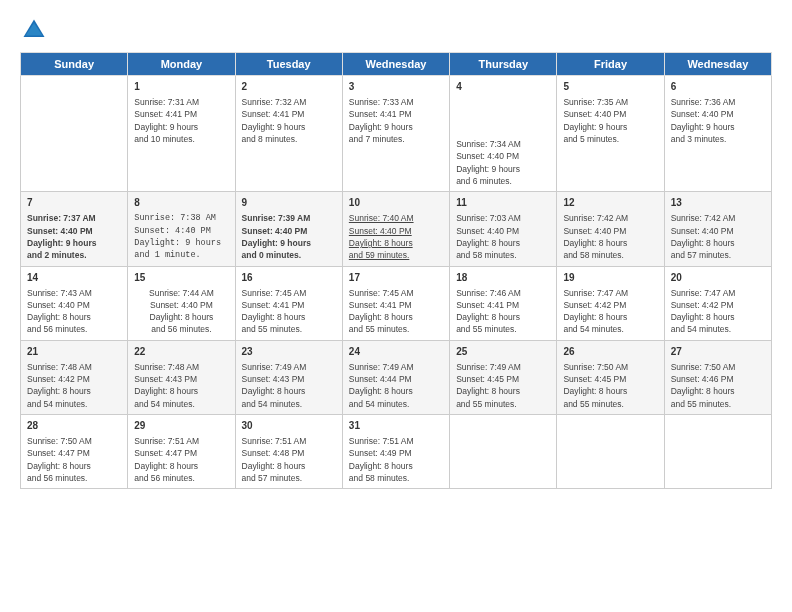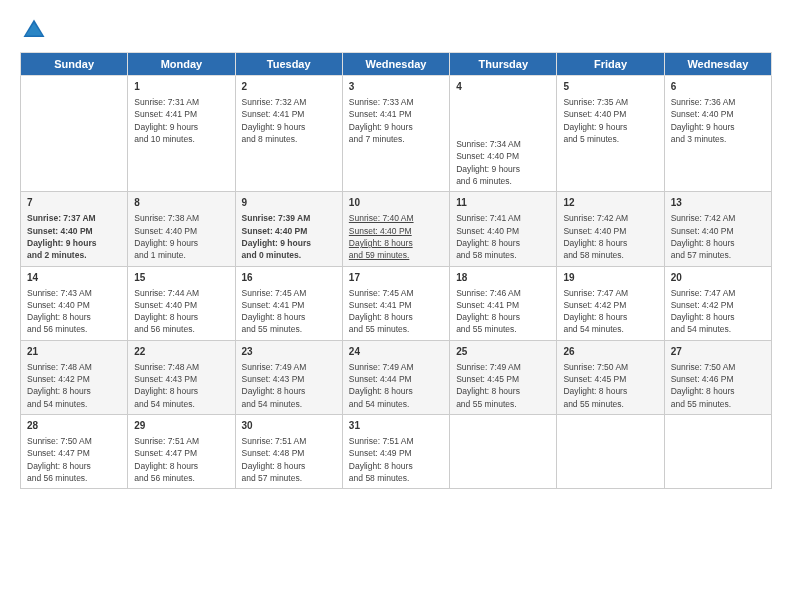--- a/index.html
+++ b/index.html
@@ -182,7 +182,7 @@
           </td>
           <td>
             <span class="day-num">8</span>
-            <div class="day-info" style="white-space: pre-line;">Sunrise: 7:38 AM
+            <div class="day-info" style="white-space: pre-line; font-family: Liberation Mono, monospace;">Sunrise: 7:38 AM
 Sunset: 4:40 PM
 Daylight: 9 hours
 and 1 minute.</div>

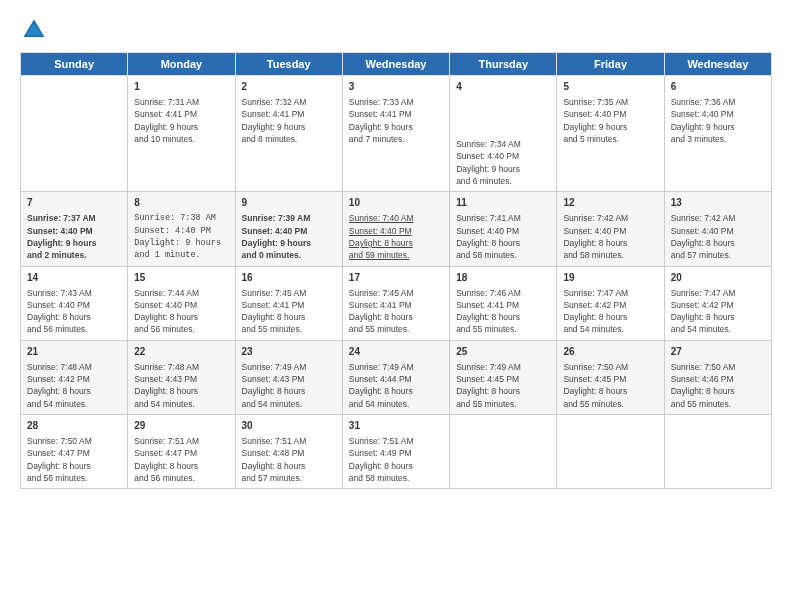--- a/index.html
+++ b/index.html
@@ -203,7 +203,7 @@
           </td>
           <td>
             <span class="day-num">11</span>
-            <div class="day-info" style="white-space: pre-line;">Sunrise: 7:41 AM
+            <div class="day-info" style="white-space: pre-line;">Sunrise: 7:03 AM
 Sunset: 4:40 PM
 Daylight: 8 hours
 and 58 minutes.</div>

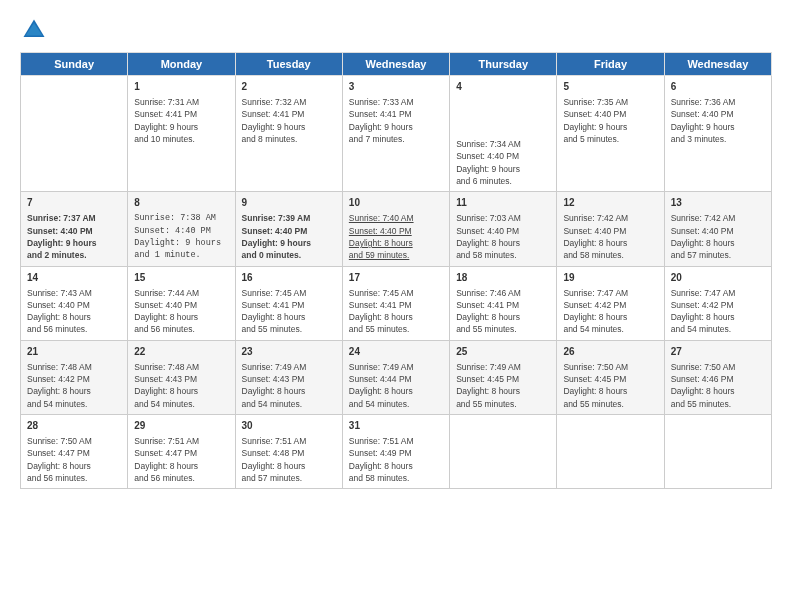--- a/index.html
+++ b/index.html
@@ -233,7 +233,7 @@
           </td>
           <td>
             <span class="day-num">15</span>
-            <div class="day-info" style="white-space: pre-line;">Sunrise: 7:44 AM
+            <div class="day-info" style="white-space: pre-line; text-align: center;">Sunrise: 7:44 AM
 Sunset: 4:40 PM
 Daylight: 8 hours
 and 56 minutes.</div>

